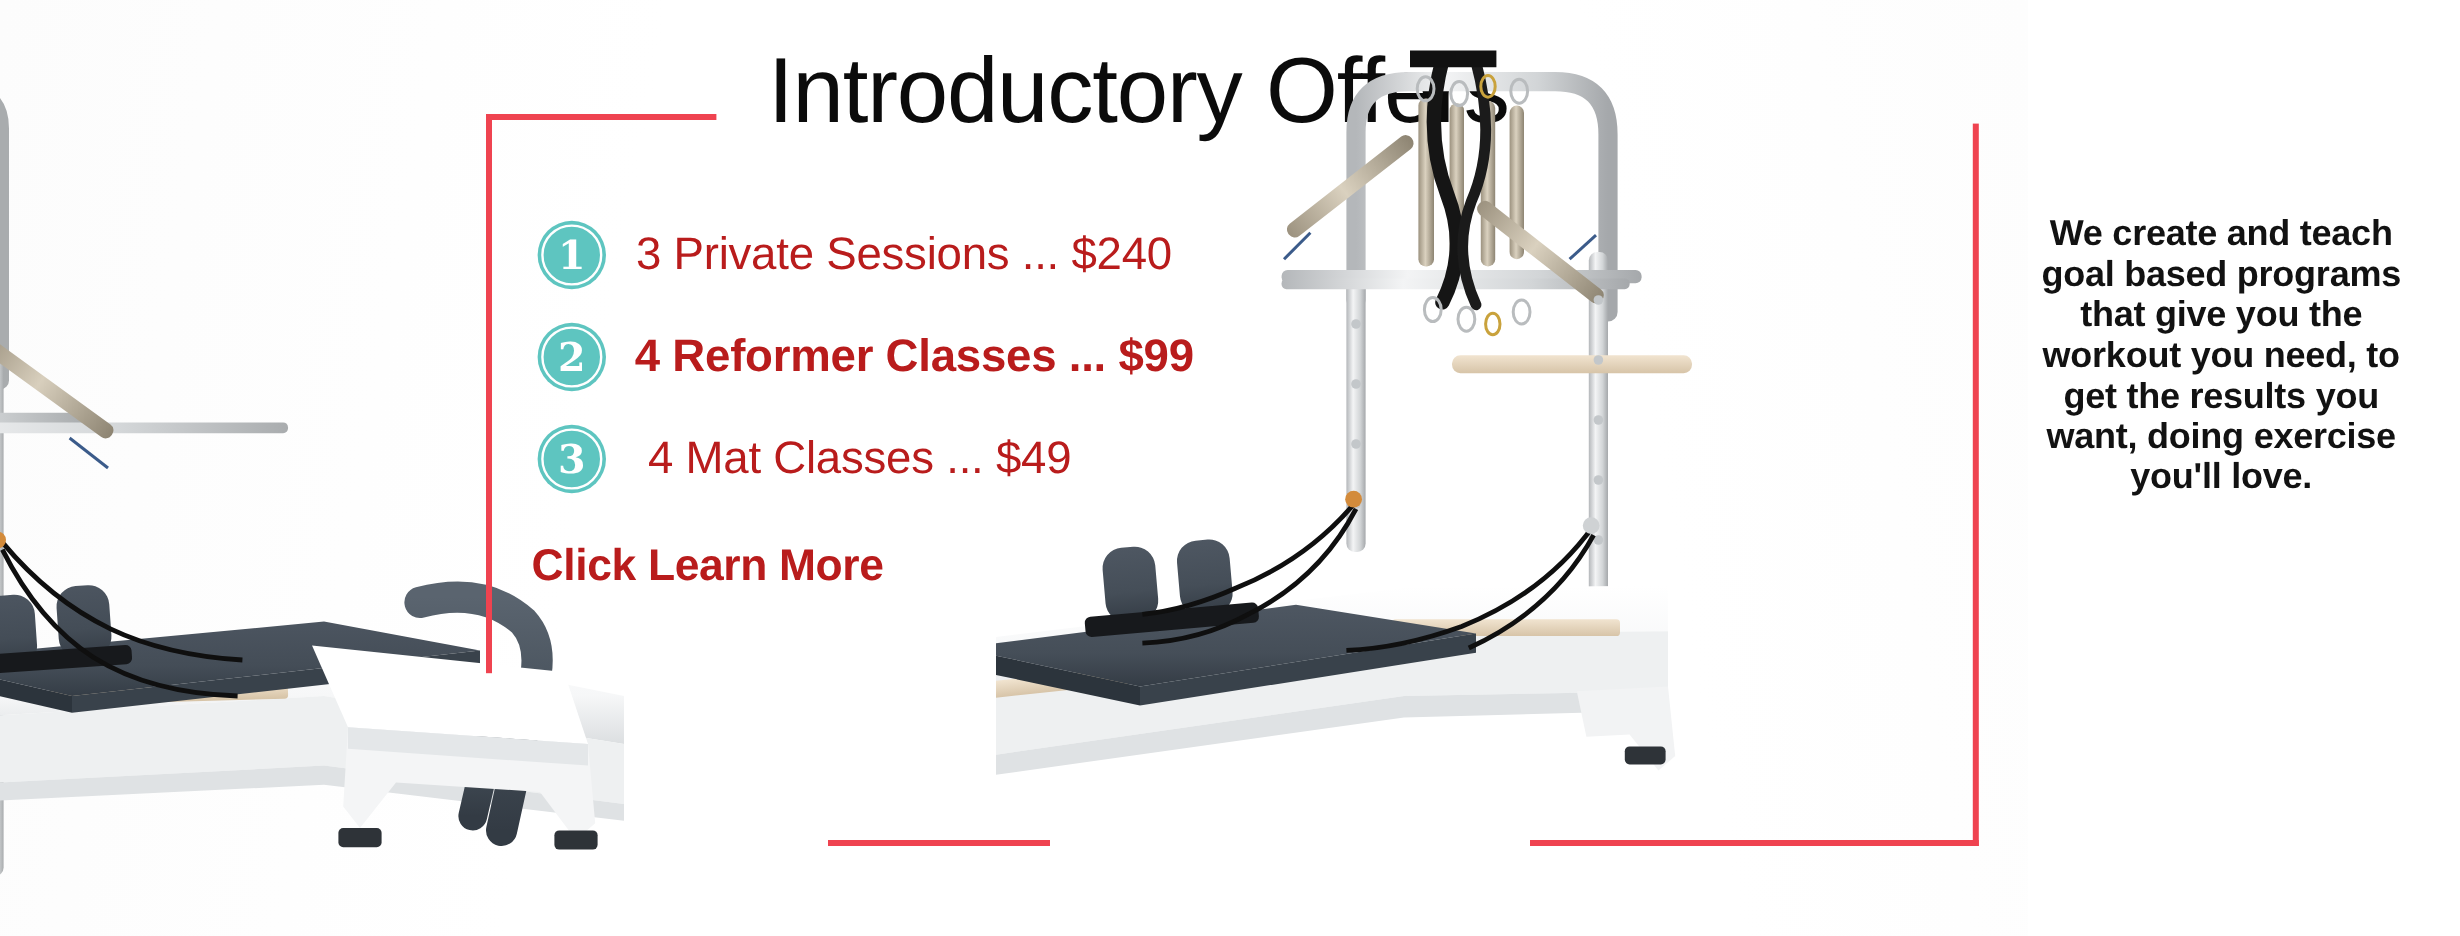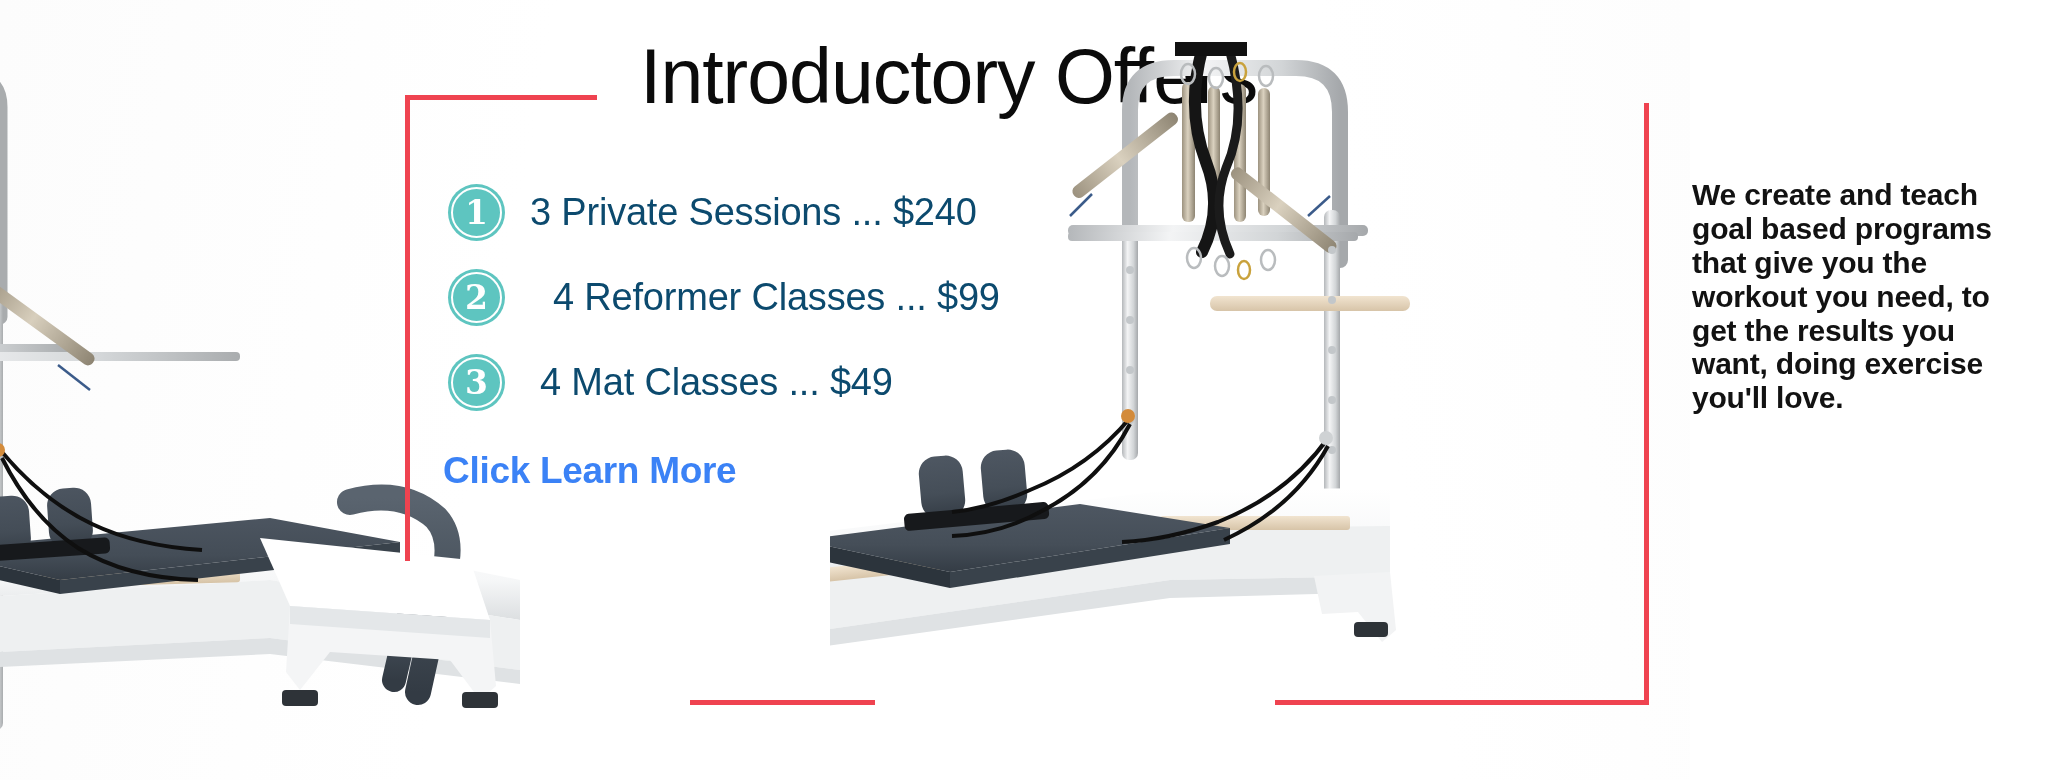--- a/index.html
+++ b/index.html
@@ -58,7 +58,7 @@
     font-family:"DejaVu Serif", serif;line-height:1;
   }
   .offer-text{
-    color:#0c4a6e;font-size:38px;font-weight:400;
+    color:#b91c1c;font-size:38px;font-weight:400;
     letter-spacing:-0.2px;white-space:nowrap;
   }
   .offer-row.i0 .offer-text{margin-left:25px;}

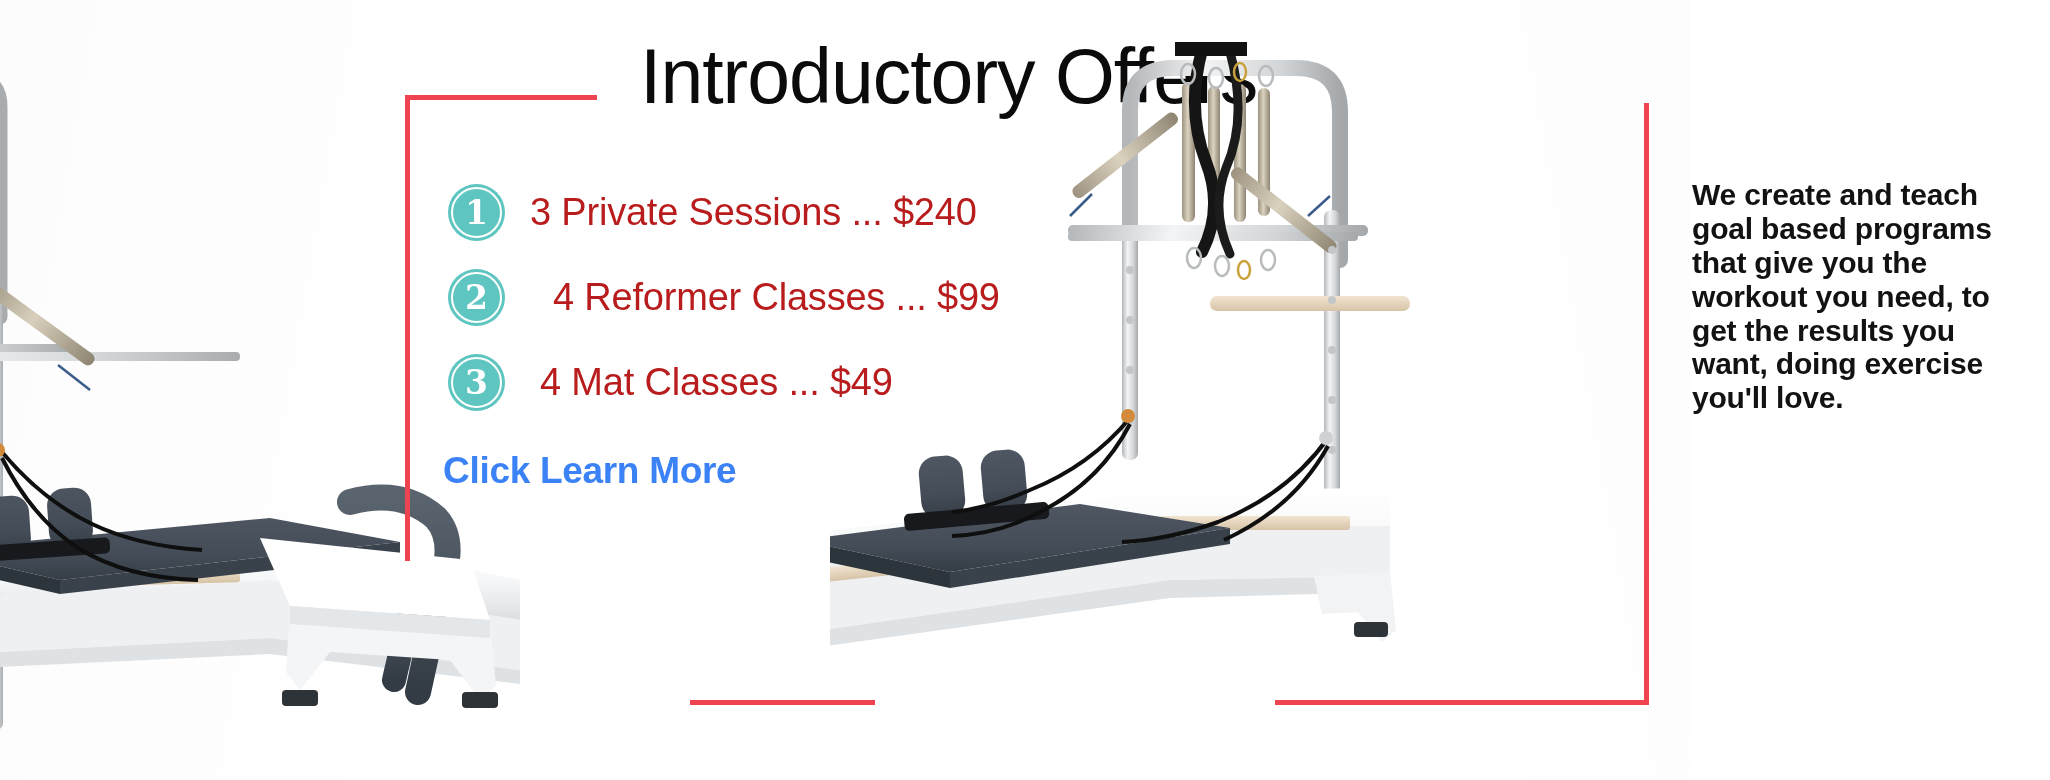--- a/index.html
+++ b/index.html
@@ -75,7 +75,7 @@
   
   .blurb{
     position:absolute;left:1692px;top:178px;width:318px;
-    font-size:30px;line-height:1.13;
+    text-align:center;font-size:30px;line-height:1.13;
     font-weight:700;color:#121212;letter-spacing:-0.2px;
   }
 

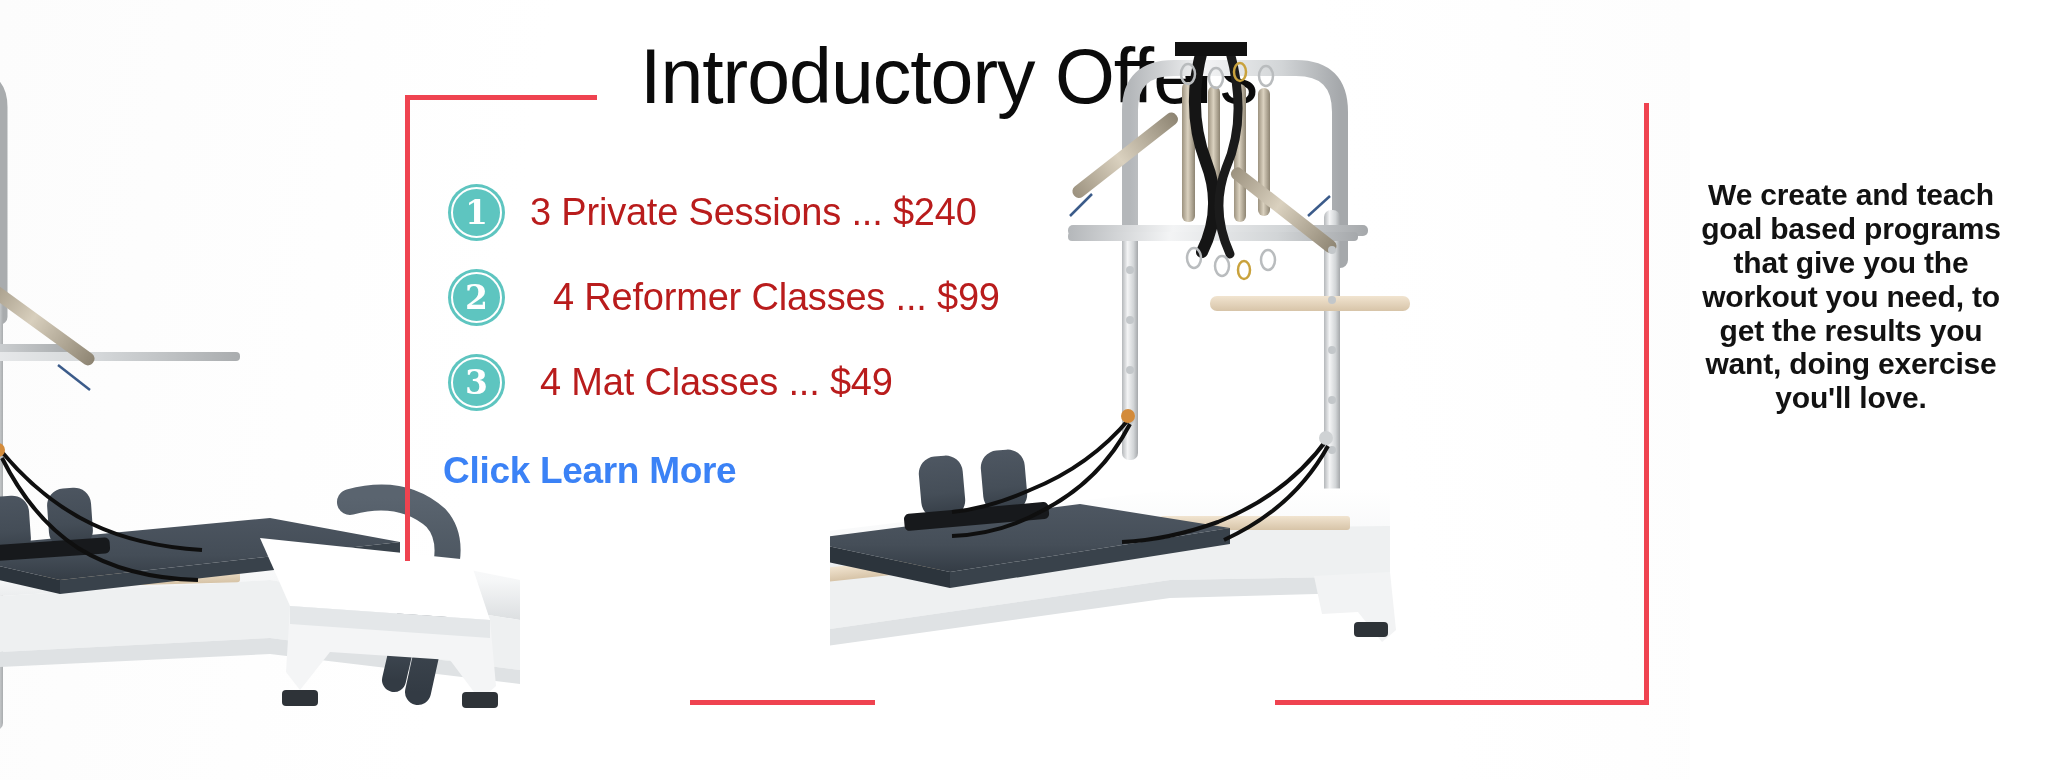--- a/index.html
+++ b/index.html
@@ -62,7 +62,7 @@
     letter-spacing:-0.2px;white-space:nowrap;
   }
   .offer-row.i0 .offer-text{margin-left:25px;}
-  .offer-row.i1 .offer-text{margin-left:48px;}
+  .offer-row.i1 .offer-text{margin-left:24px;font-weight:bold;}
   .offer-row.i2 .offer-text{margin-left:35px;text-align:center;}
 
   

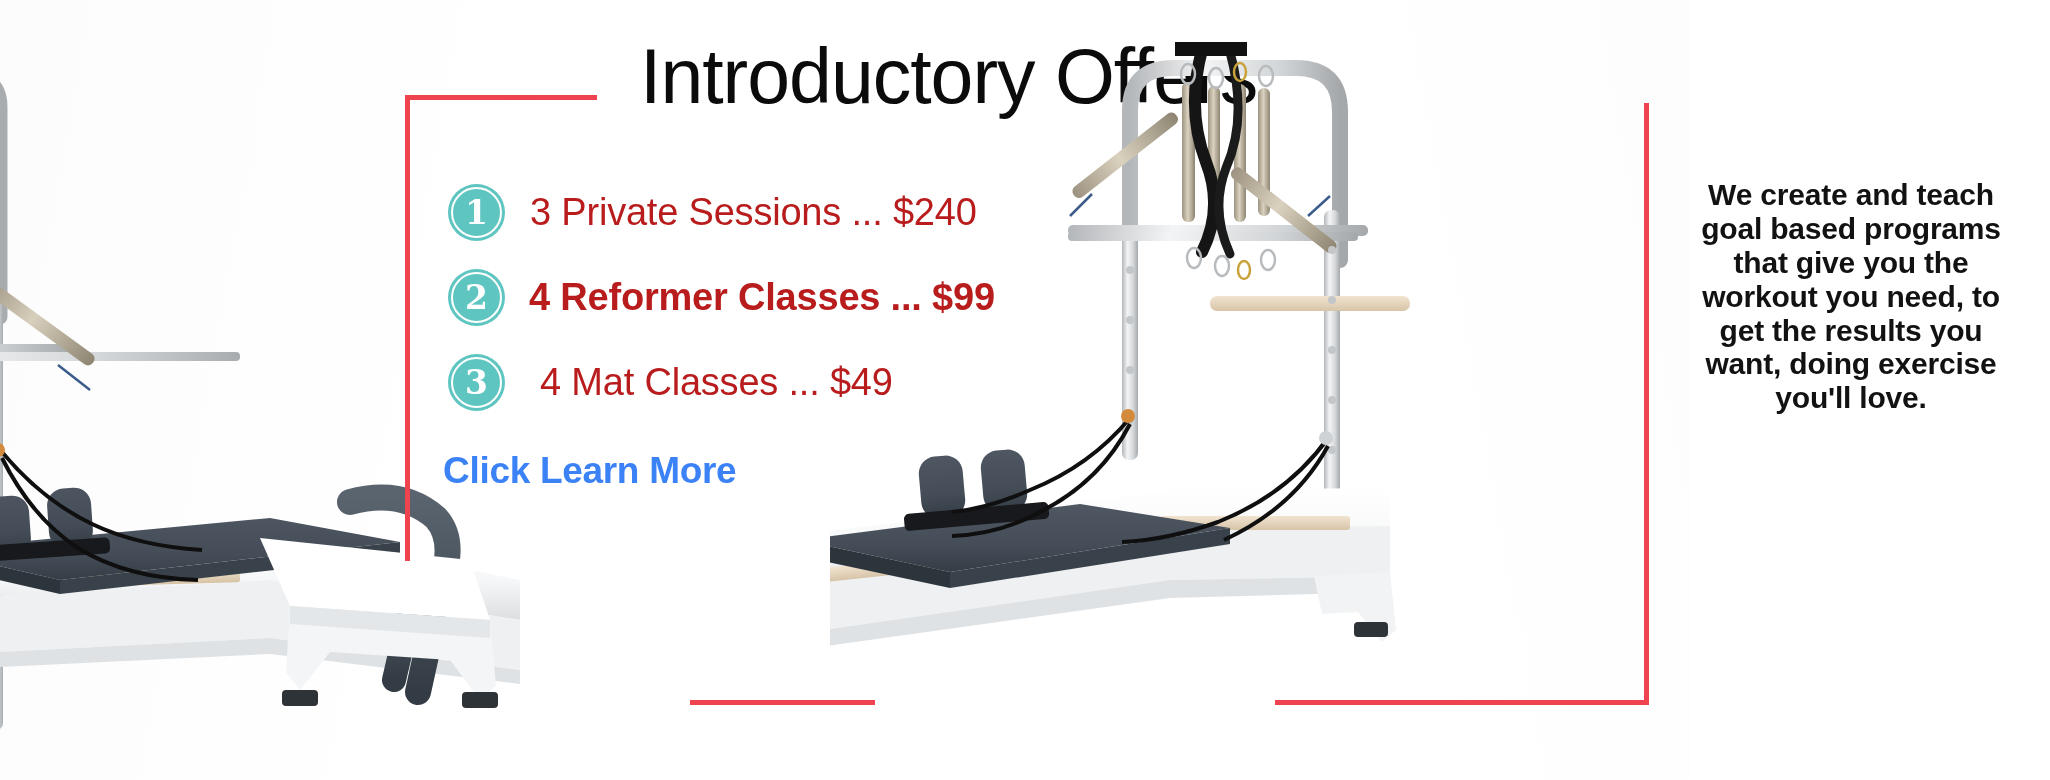--- a/index.html
+++ b/index.html
@@ -68,7 +68,7 @@
   
   .cta{
     position:absolute;left:443px;top:450px;
-    font-size:37px;font-weight:700;color:#3b82f6;
+    font-size:37px;font-weight:700;color:#b91c1c;
     letter-spacing:-0.3px;white-space:nowrap;
   }
 

